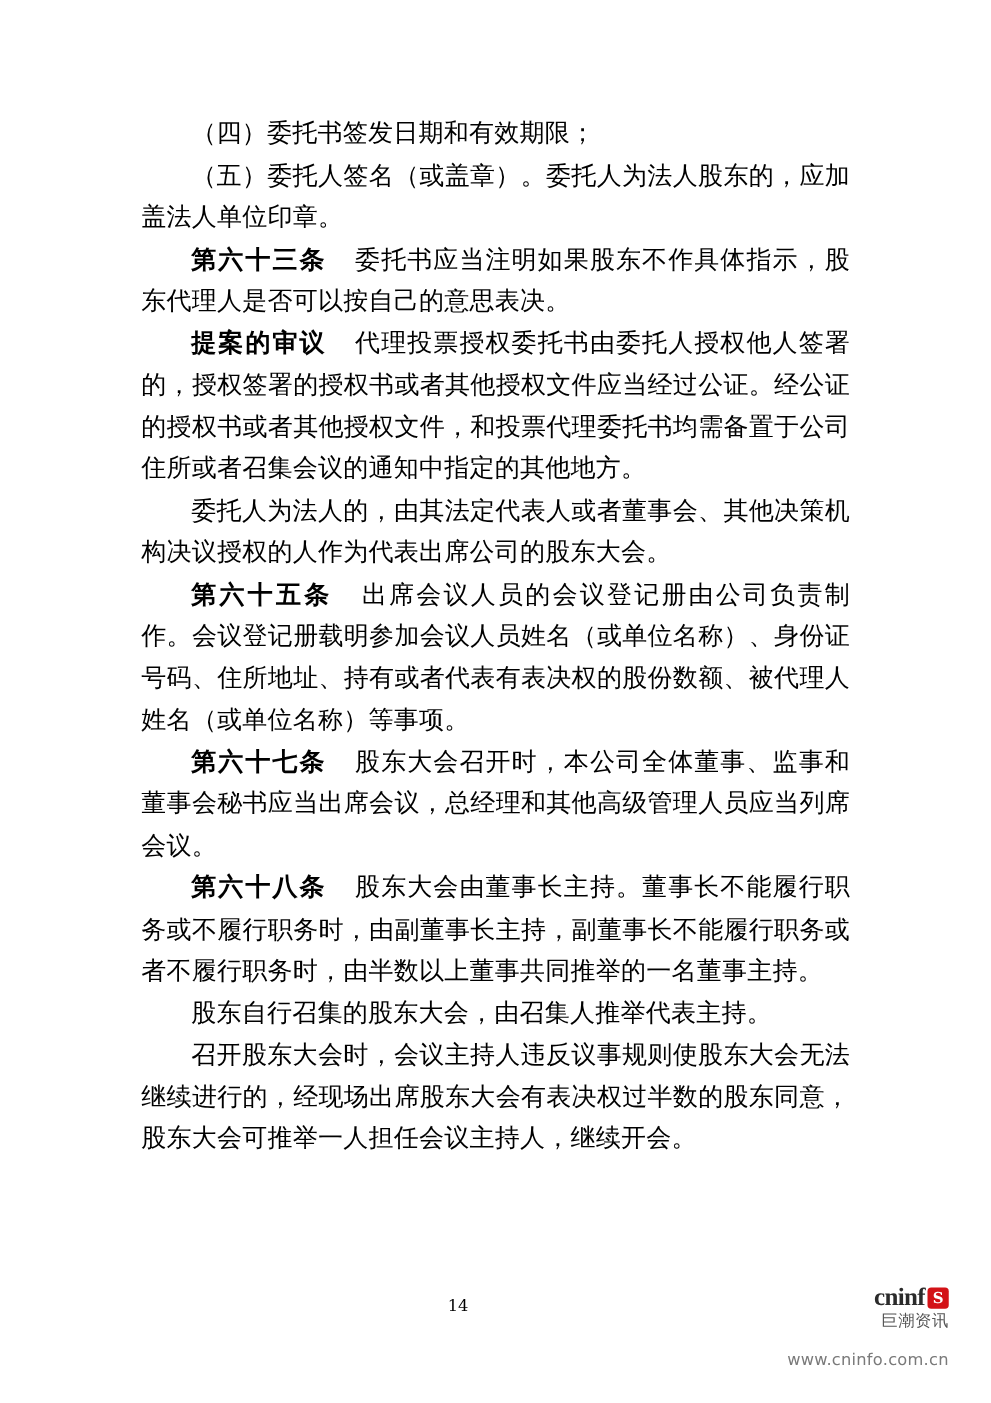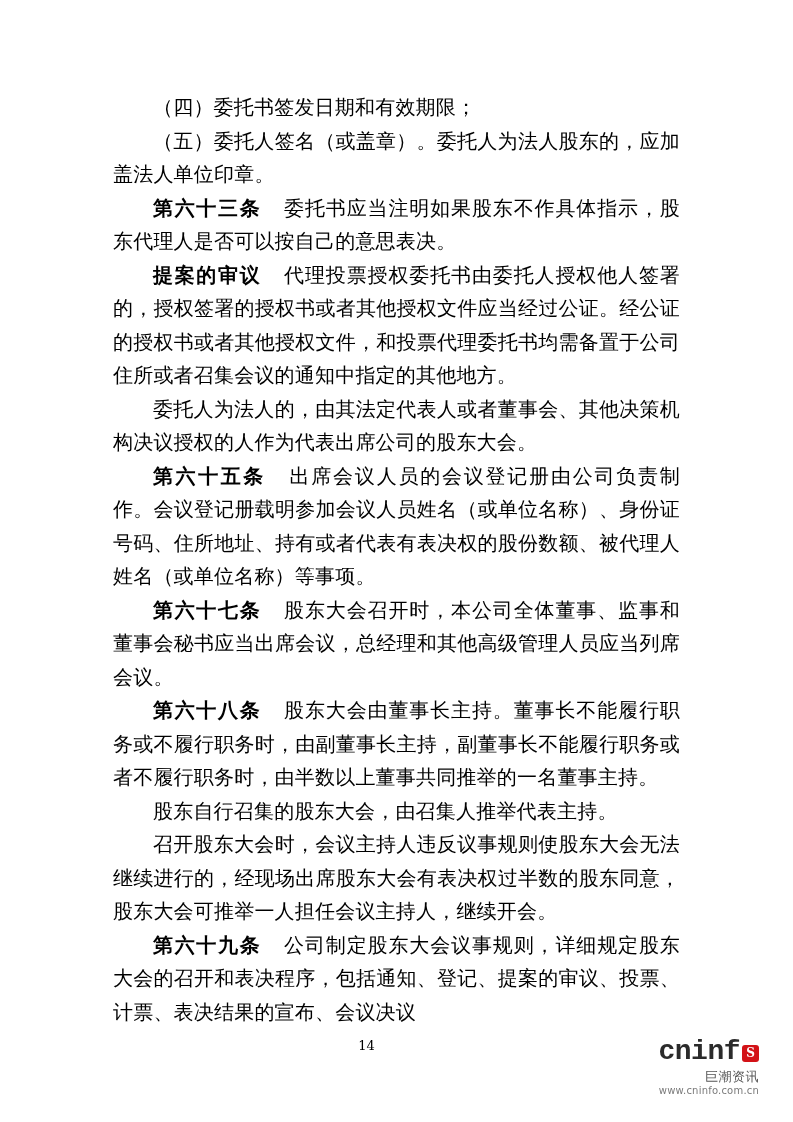--- a/index.html
+++ b/index.html
@@ -141,7 +141,6 @@
 
     <p class="para"><span>召开股东大会时，会议主持人违反议事规则使股东大会无法继续进行的，经现场出席股东大会有表决权过半数的股东同意，股东大会可推举一人担任会议主持人，继续开会。</span></p>
 
-    <p class="para"><span class="art-label">第六十九条</span><span class="art-gap"></span><span>公司制定股东大会议事规则，详细规定股东大会的召开和表决程序，包括通知、登记、提案的审议、投票、计票、表决结果的宣布、会议决议</span></p>
 
   </div>
 

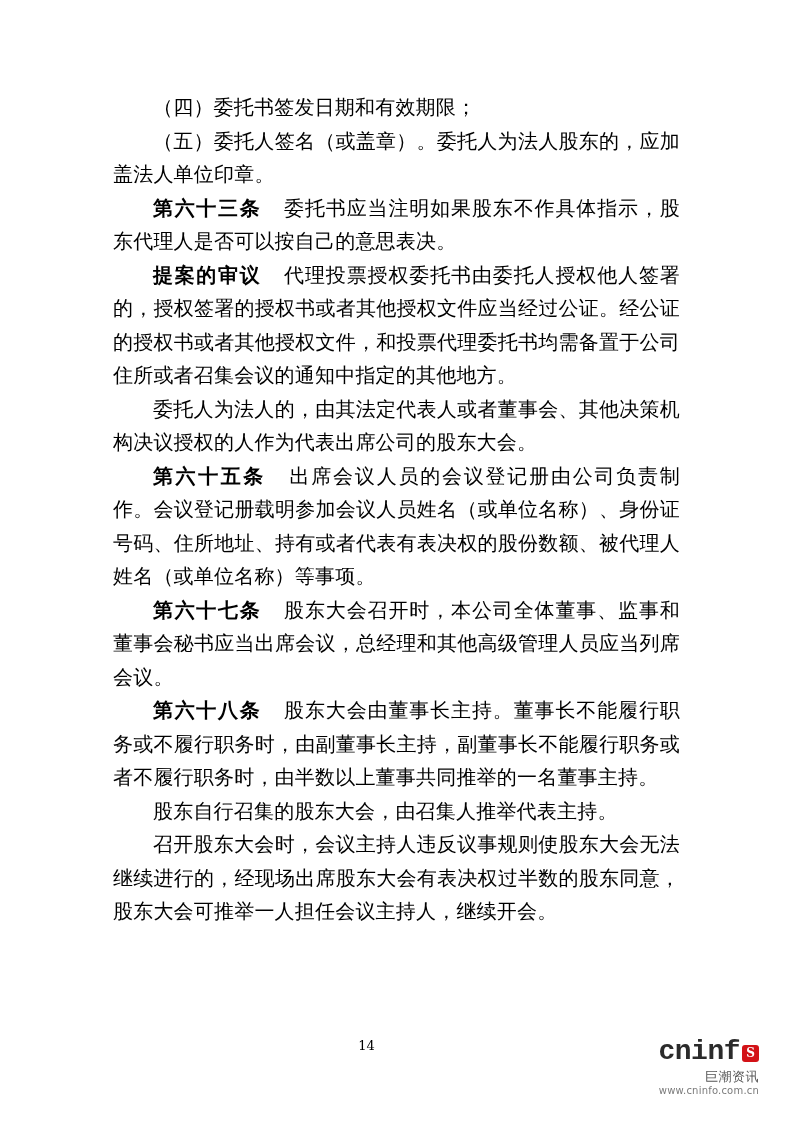--- a/index.html
+++ b/index.html
@@ -76,8 +76,8 @@
     line-height: 1.1;
   }
   .logo-main {
-    font-family: Liberation Mono, monospace;
-    font-size: 28px;
+    font-family: Liberation Serif, serif;
+    font-size: 20px;
     font-weight: bold;
     color: #2b2b2b;
     letter-spacing: -0.5px;

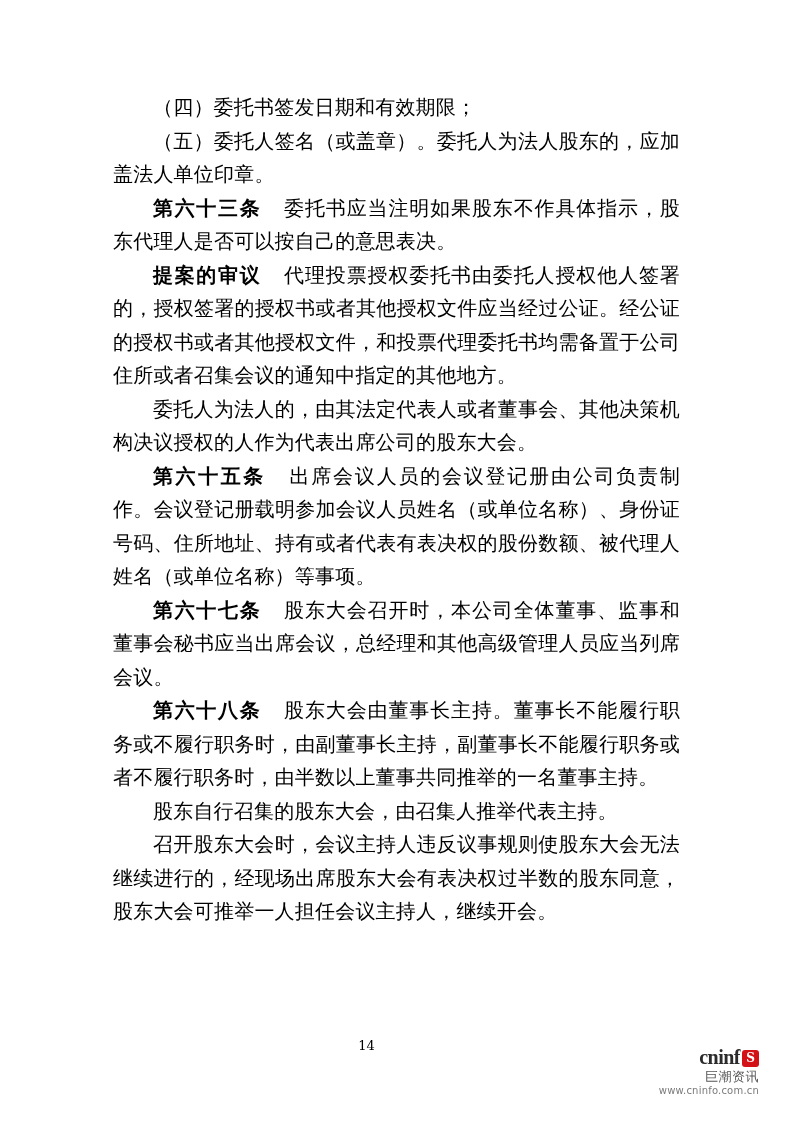--- a/index.html
+++ b/index.html
@@ -105,9 +105,9 @@
   }
   .logo-url {
     font-family: "DejaVu Sans", "Liberation Sans", sans-serif;
-    font-size: 10px;
+    font-size: 13px;
     color: #7a7a7a;
-    margin-top: 1px;
+    margin-top: 16px;
     letter-spacing: 0.2px;
   }
 </style>

